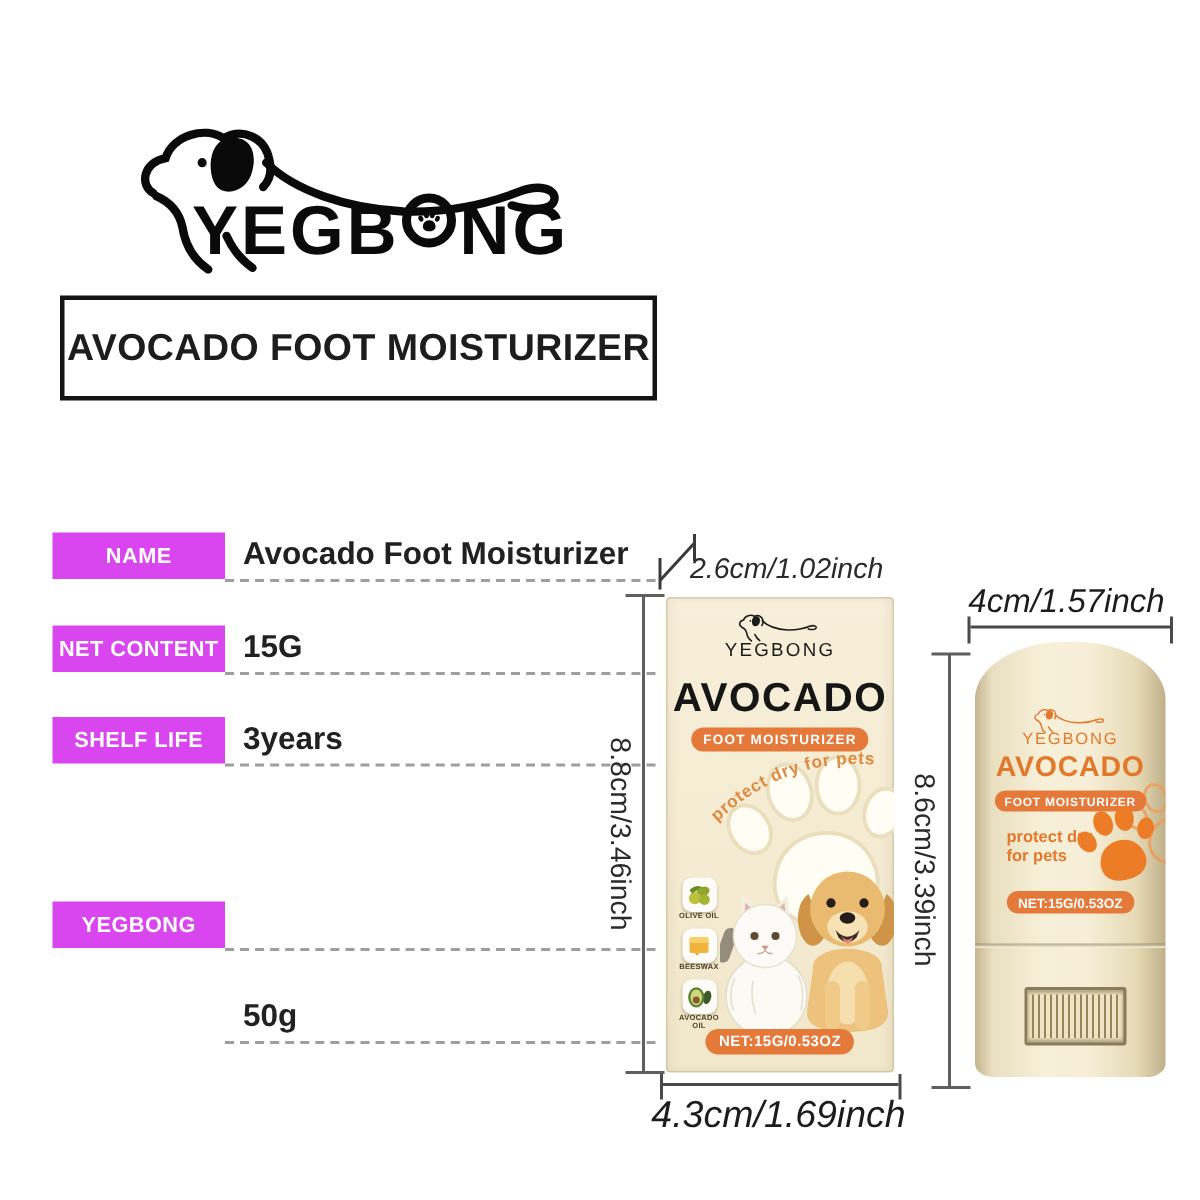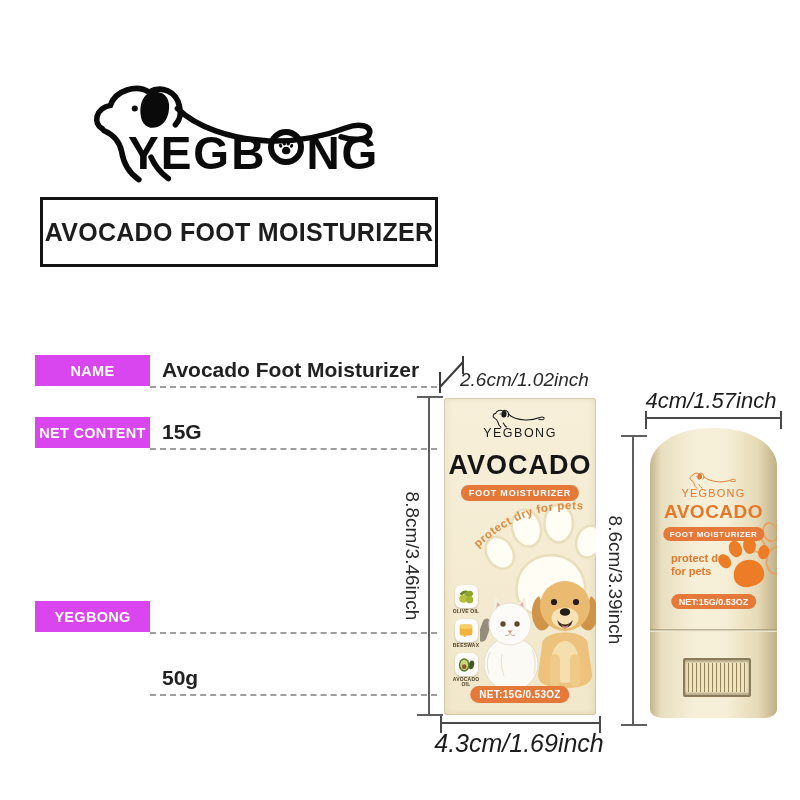--- a/index.html
+++ b/index.html
@@ -167,6 +167,11 @@
   <div class="spec-row" style="top:417px">
     <div class="spec-label">NET CONTENT</div>
     <div class="spec-value">15G</div>
+    <div class="spec-dash"></div>
+  </div>
+  <div class="spec-row" style="top:478px">
+    <div class="spec-label">SHELF LIFE</div>
+    <div class="spec-value">3years</div>
     <div class="spec-dash"></div>
   </div>
   <div class="spec-row" style="top:601px">

